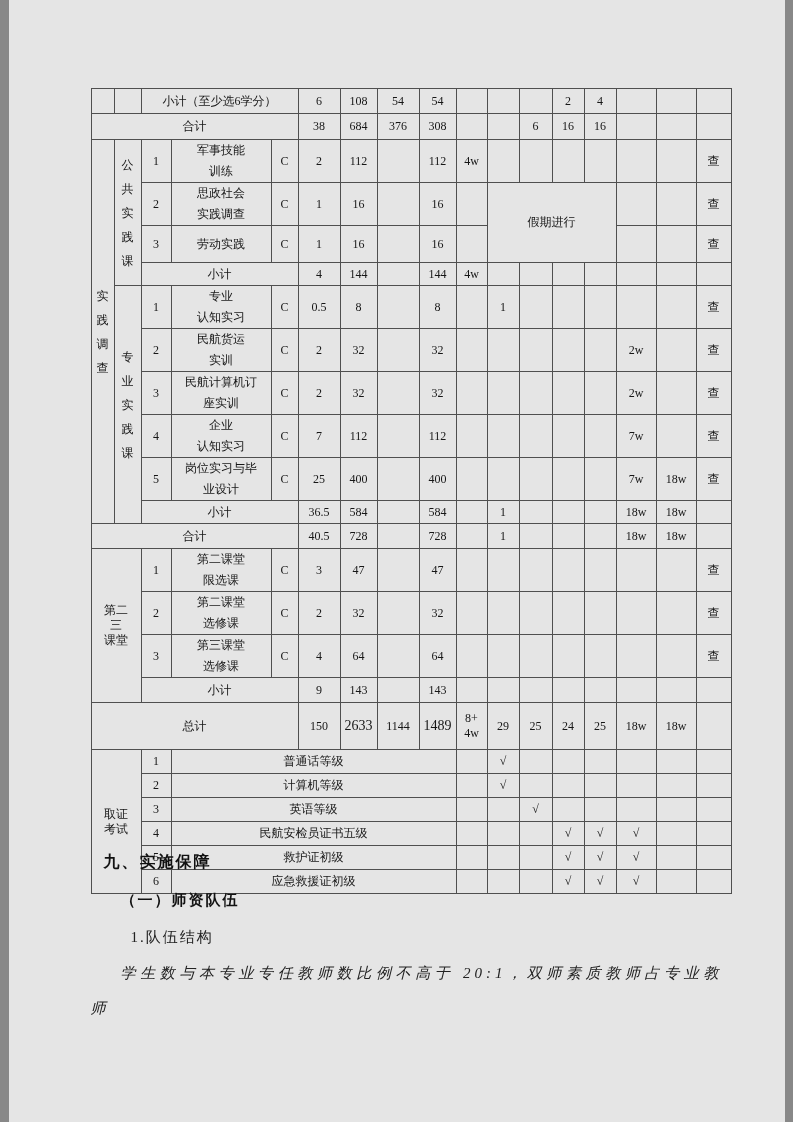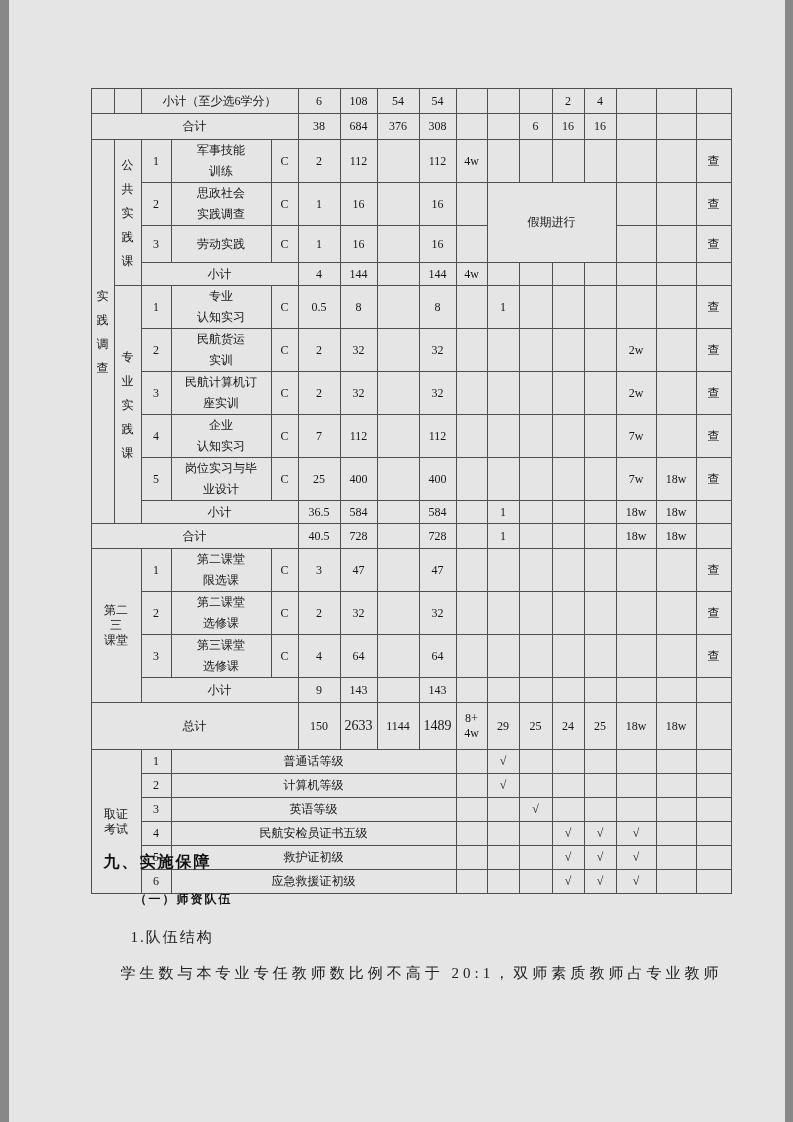--- a/index.html
+++ b/index.html
@@ -33,9 +33,9 @@
     font-size:16px;font-weight:bold;letter-spacing:2px;color:#111;
   }
   .heading2{
-    position:absolute;left:126px;top:891px;
+    position:absolute;left:112px;top:891px;
     font-family:"Liberation Sans","DejaVu Sans",sans-serif;
-    font-size:12px;font-weight:bold;letter-spacing:2px;color:#111;
+    font-size:15px;font-weight:bold;letter-spacing:2px;color:#111;
   }
   .heading3{
     position:absolute;left:122px;top:928px;

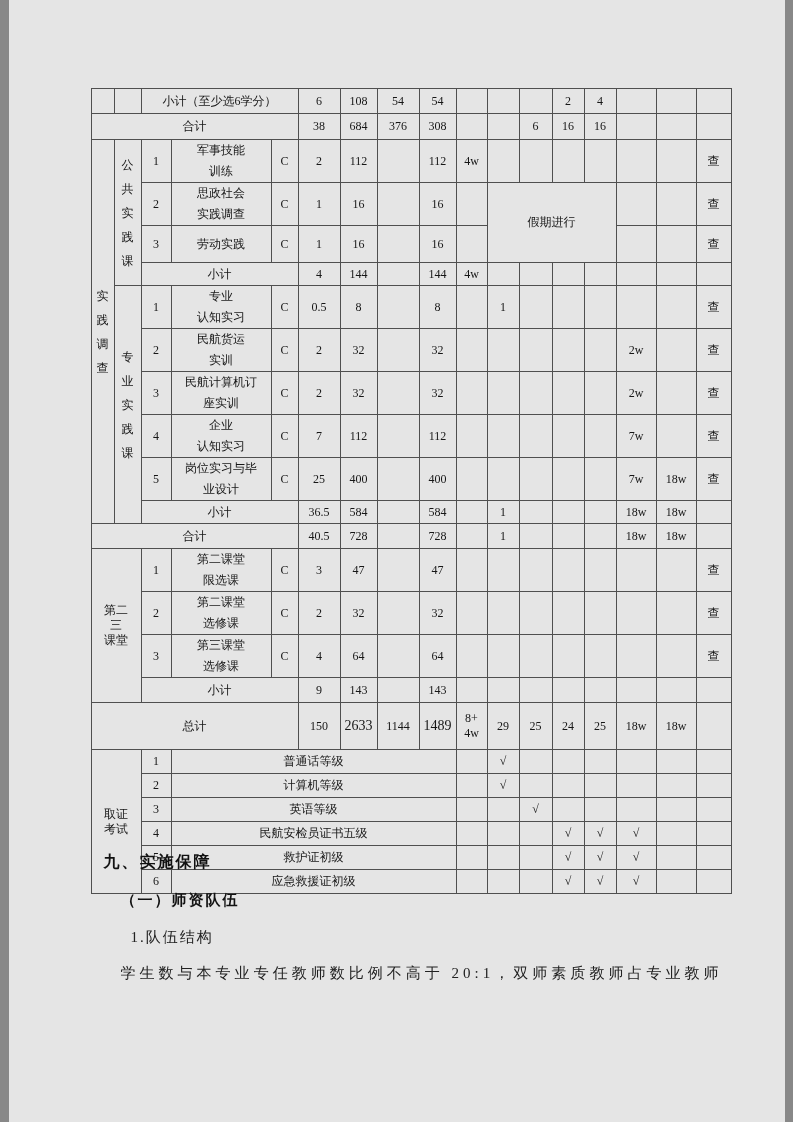--- a/index.html
+++ b/index.html
@@ -46,7 +46,7 @@
     font-size:15px;line-height:35px;letter-spacing:4px;
     text-align:justify;color:#222;
   }
-  .para .l1{text-indent:2em;text-align:justify;text-align-last:justify;}
+  .para .l1{text-indent:2em;text-align:justify;text-align-last:justify;font-style:italic;}
   .para .l2{text-align:left;}
   .pageno{
     position:absolute;left:0;top:1042px;width:793px;

